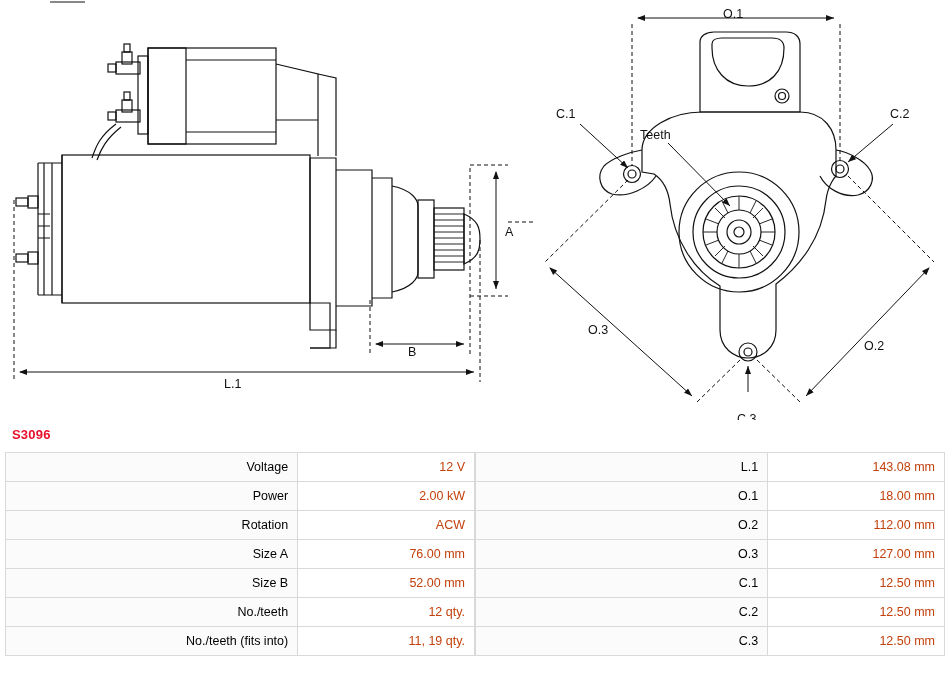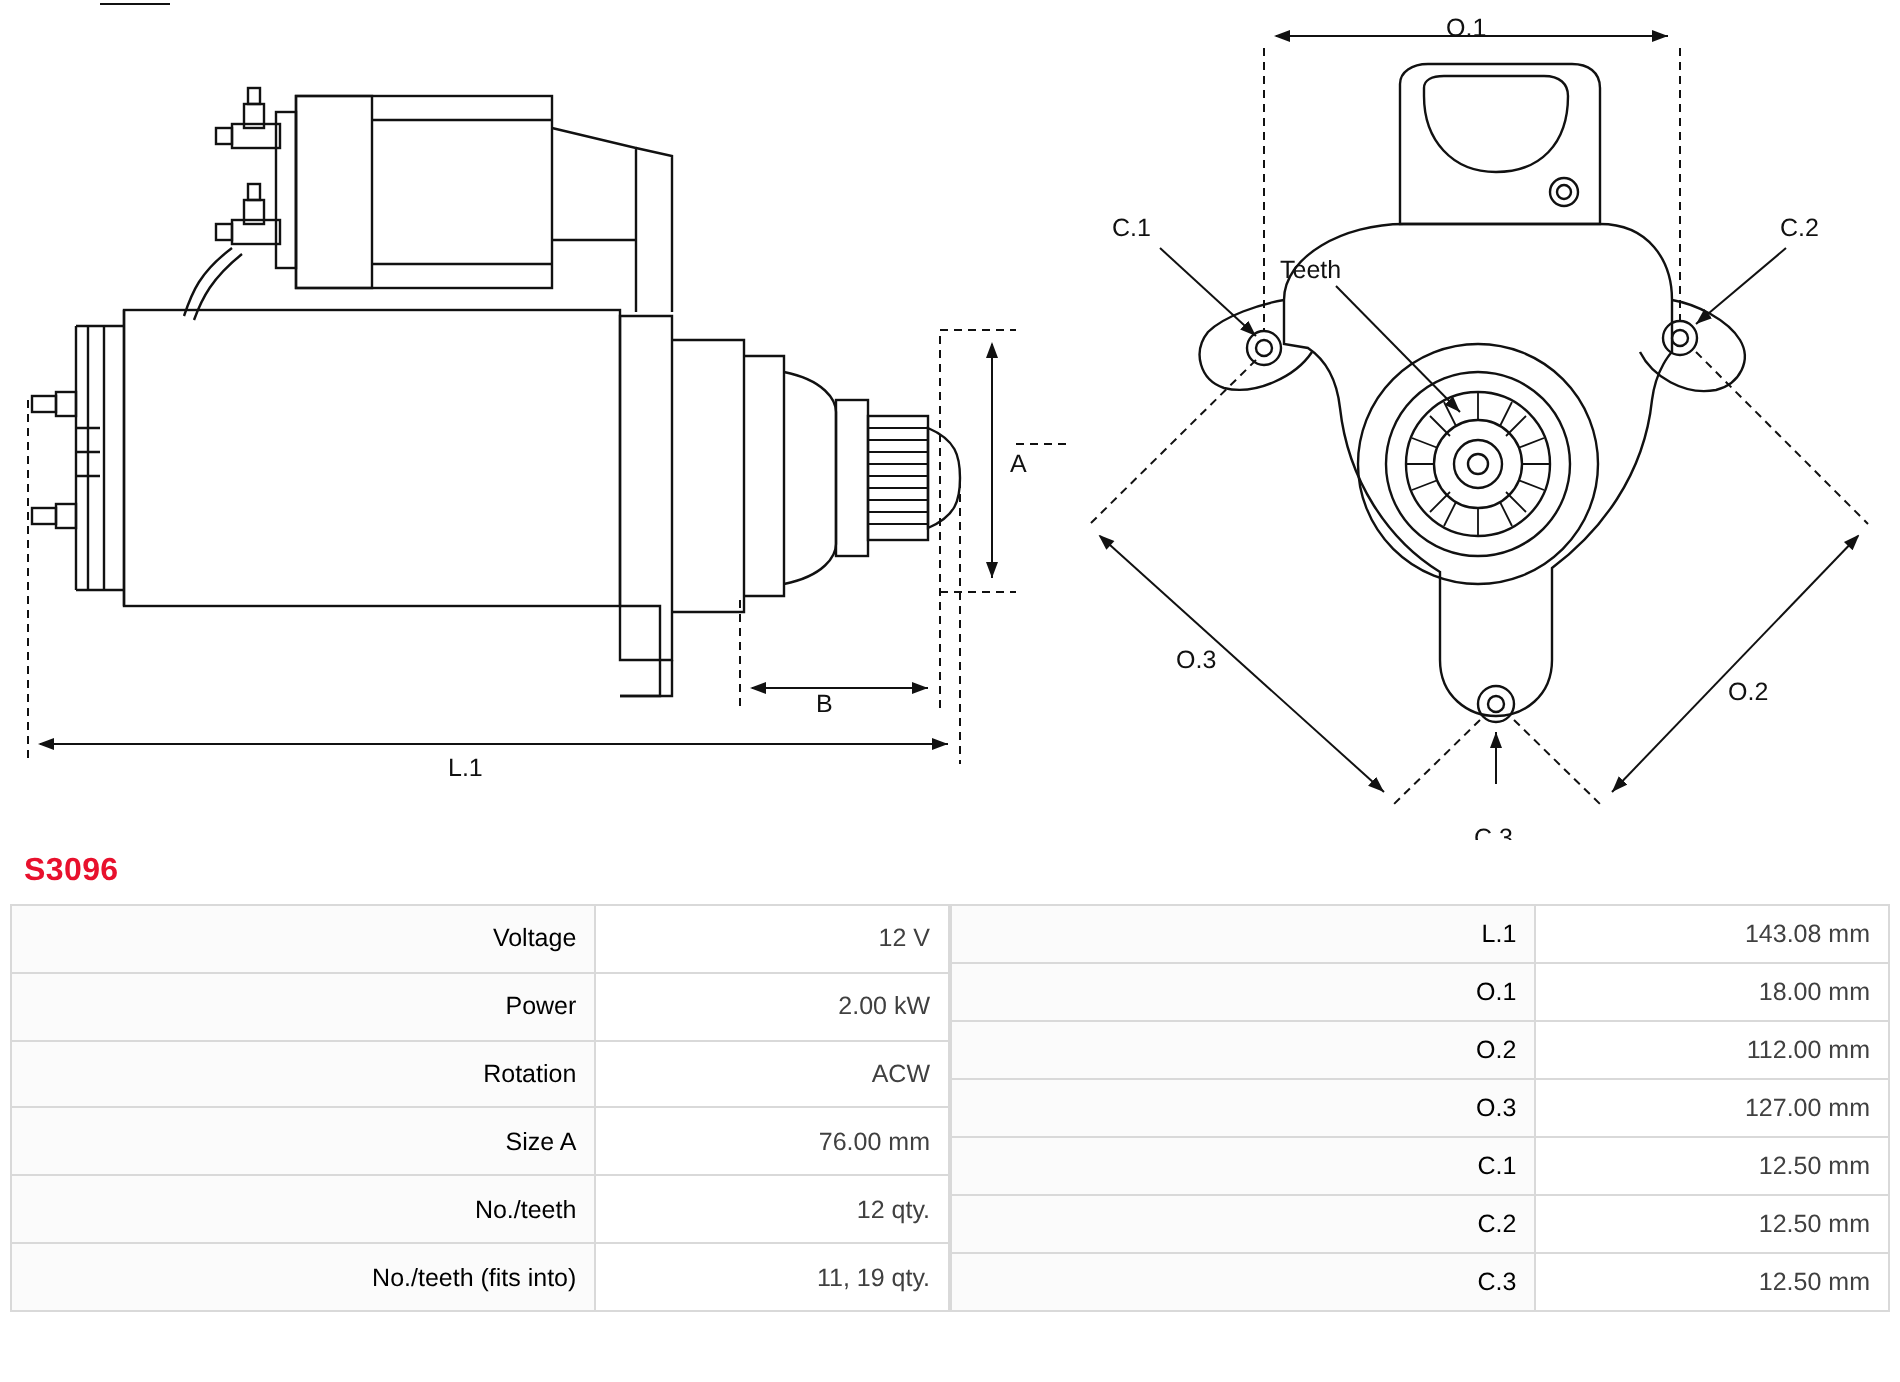--- a/index.html
+++ b/index.html
@@ -35,7 +35,7 @@
     left: 12px;
     top: 427px;
     color: #e8112d;
-    font-size: 16px;
+    font-size: 13px;
     font-weight: bold;
     letter-spacing: 0.2px;
   }

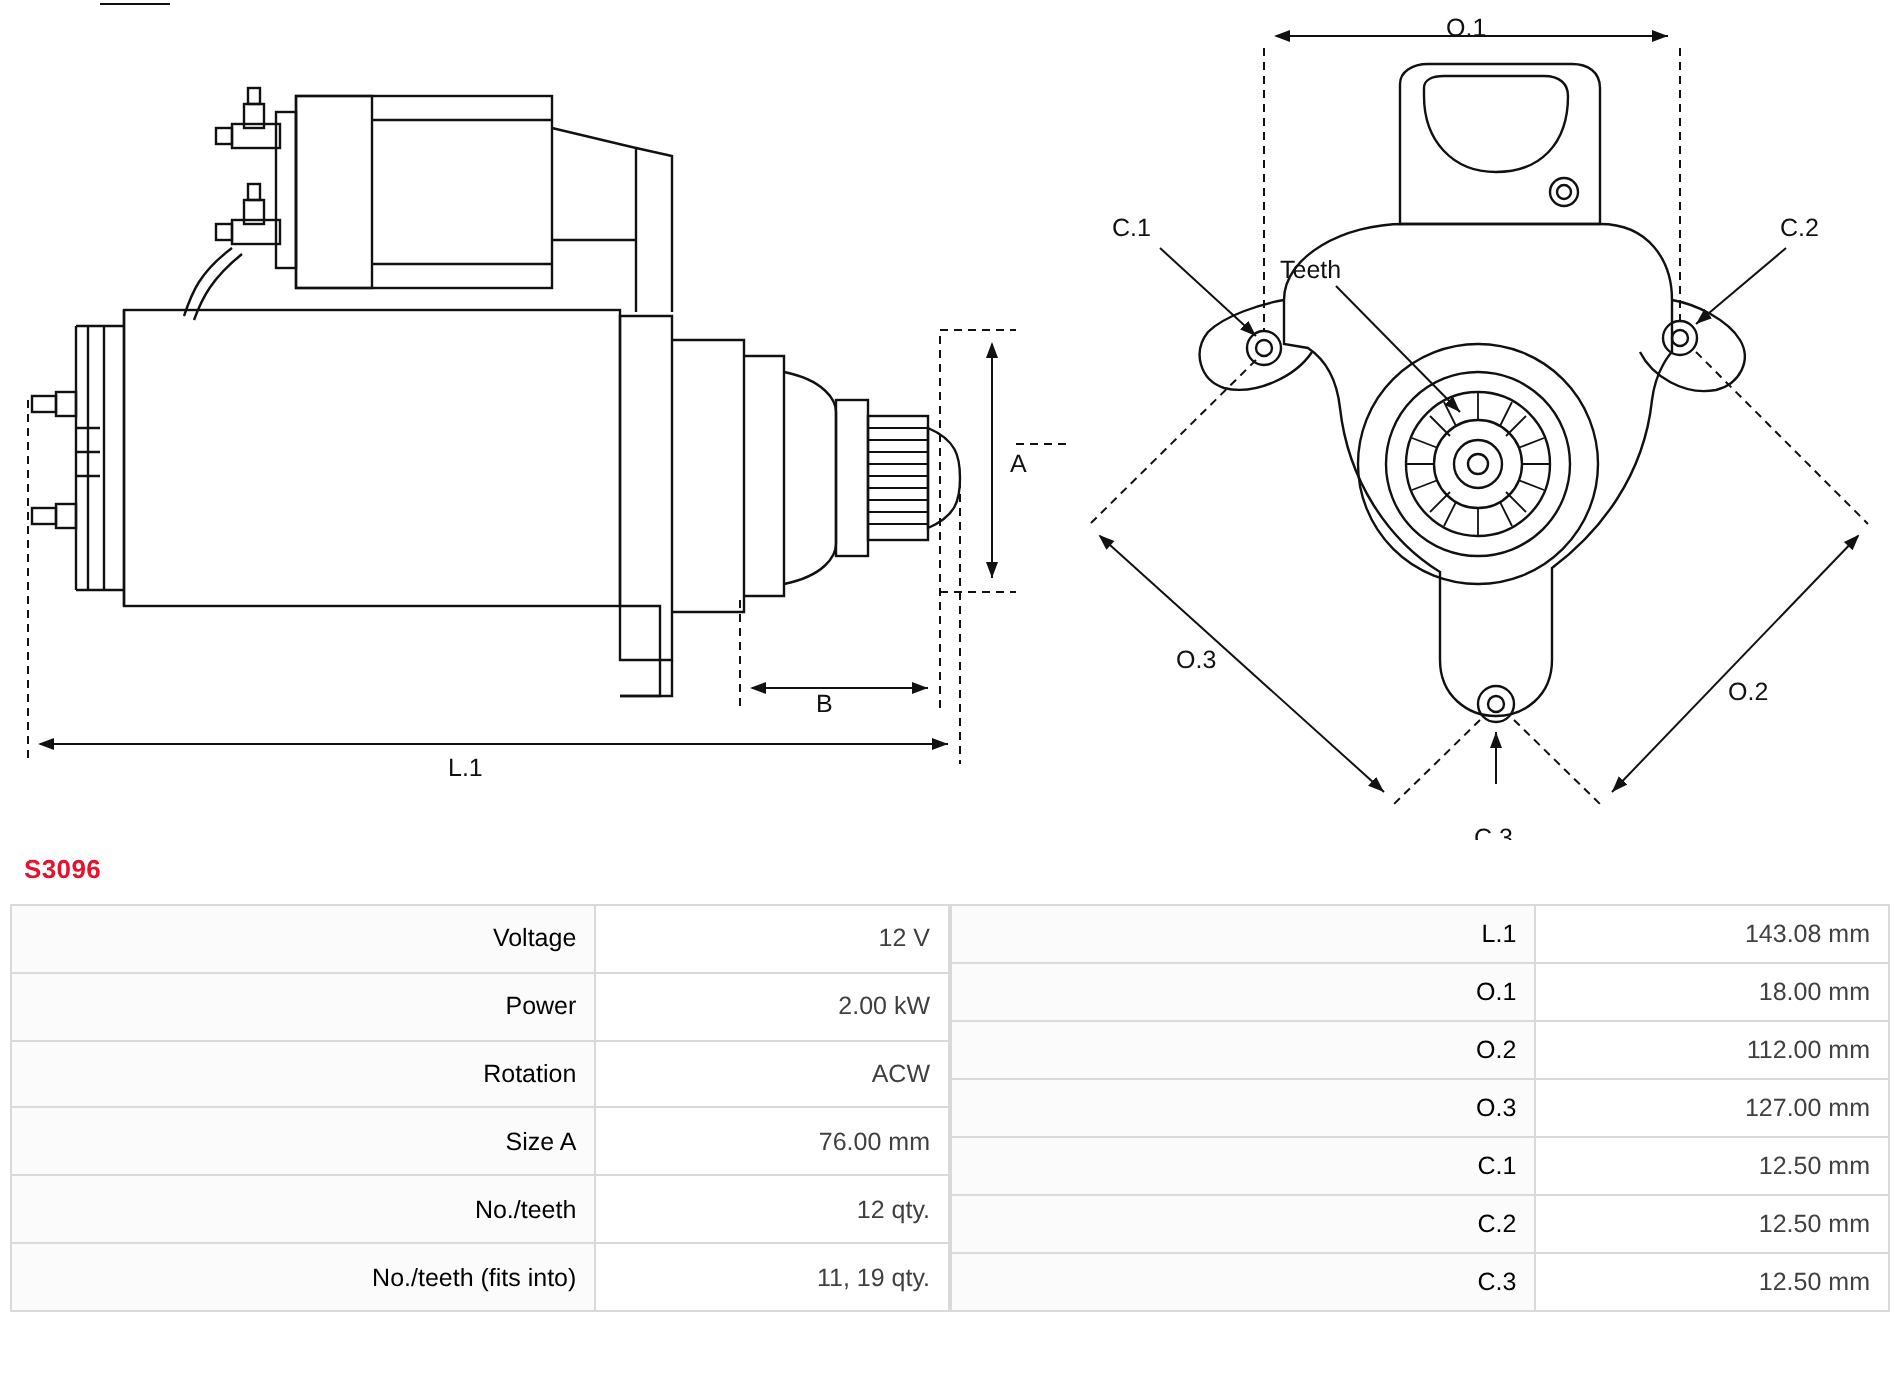--- a/index.html
+++ b/index.html
@@ -57,7 +57,7 @@
     height: 28px;
     font-size: 12.5px;
     padding: 0 9px;
-    color: #404040;
+    color: #c2410c;
     background: #fbfbfb;
   }
   table.spec td.label {

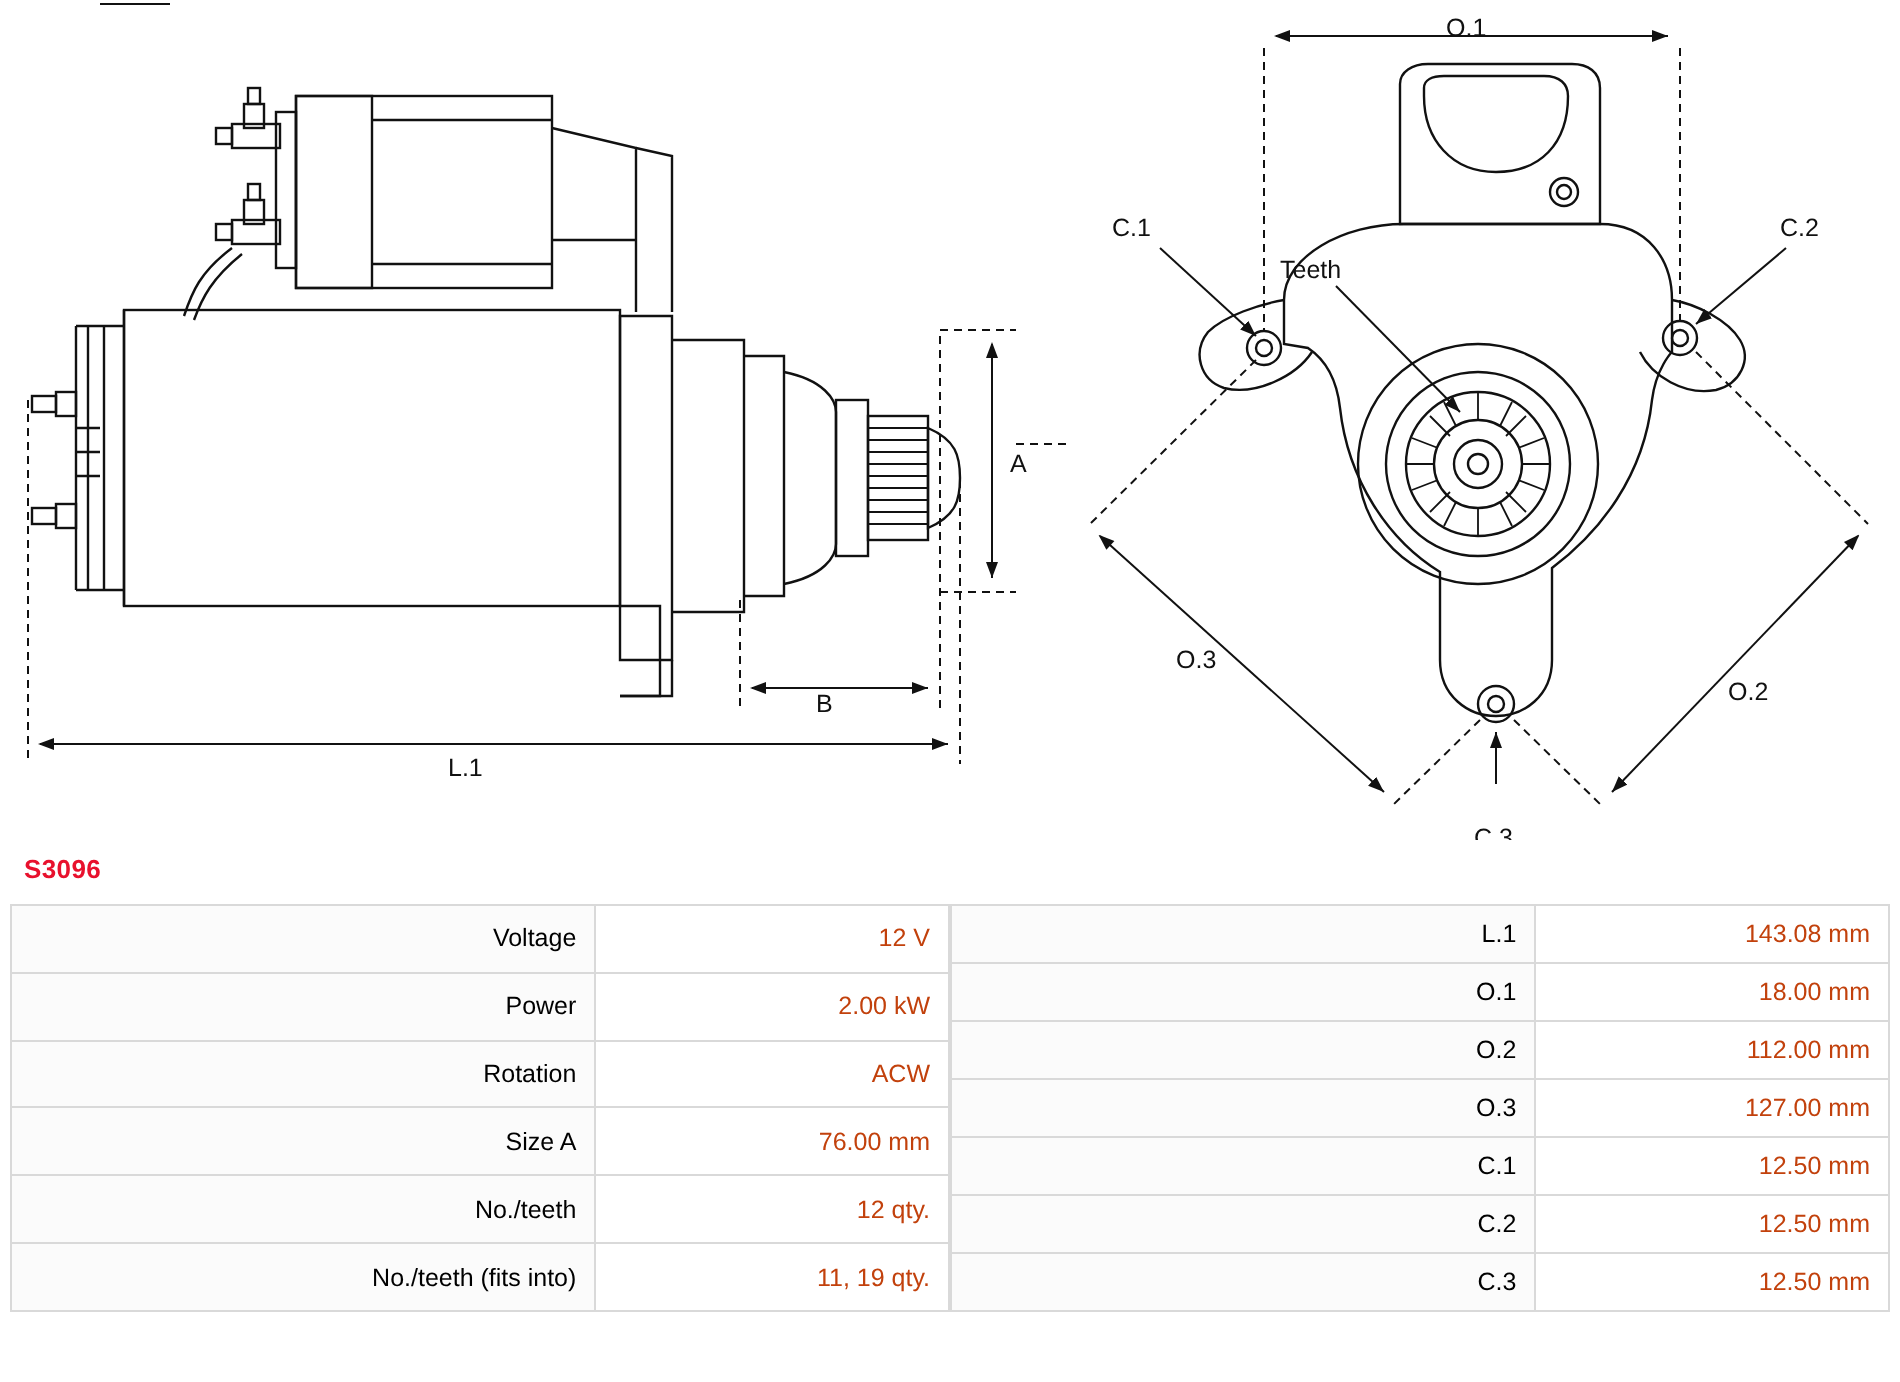--- a/index.html
+++ b/index.html
@@ -261,6 +261,10 @@
           <td class="value">76.00 mm</td>
         </tr>
         <tr>
+          <td class="label">Size B</td>
+          <td class="value">52.00 mm</td>
+        </tr>
+        <tr>
           <td class="label">No./teeth</td>
           <td class="value">12 qty.</td>
         </tr>

